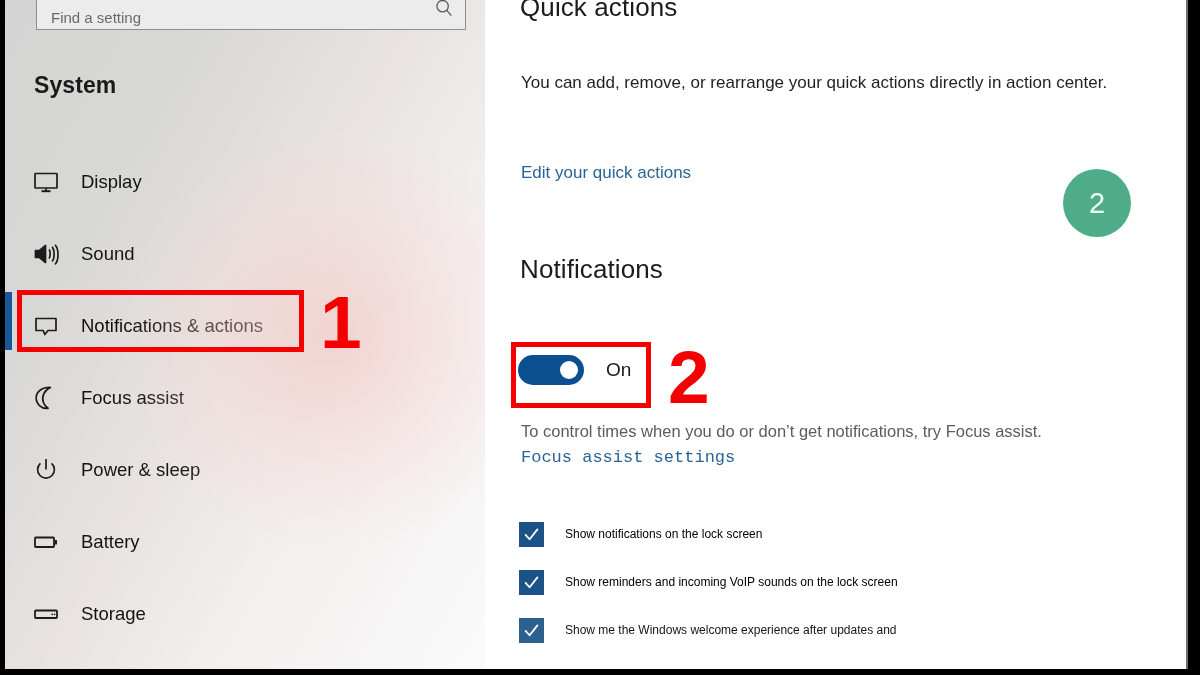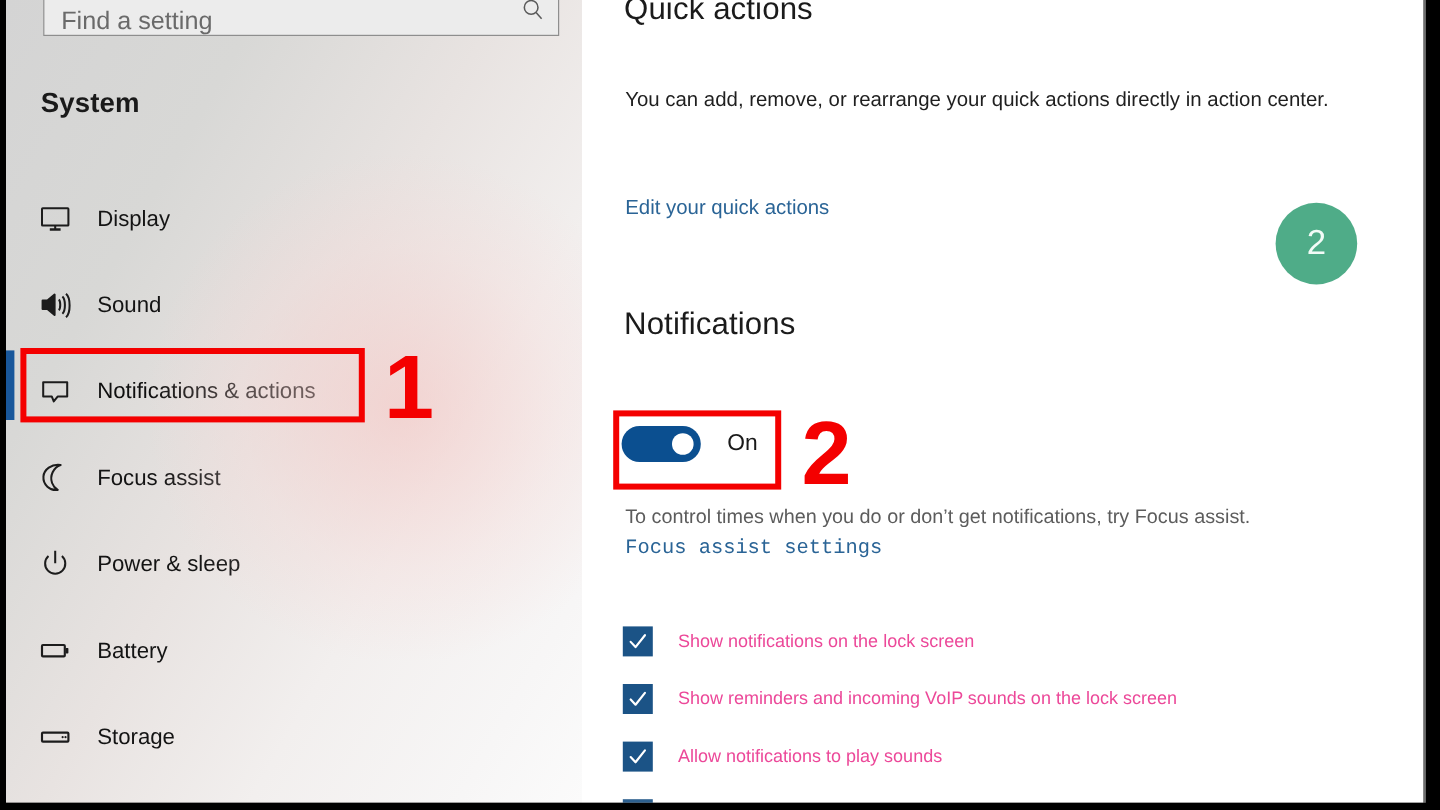--- a/index.html
+++ b/index.html
@@ -58,7 +58,7 @@
     outline: none;
     background: transparent;
     font-family: "Liberation Sans", sans-serif;
-    font-size: 21px;
+    font-size: 15px;
     color: #1d4ed8;
     margin-top: 19px;
   }

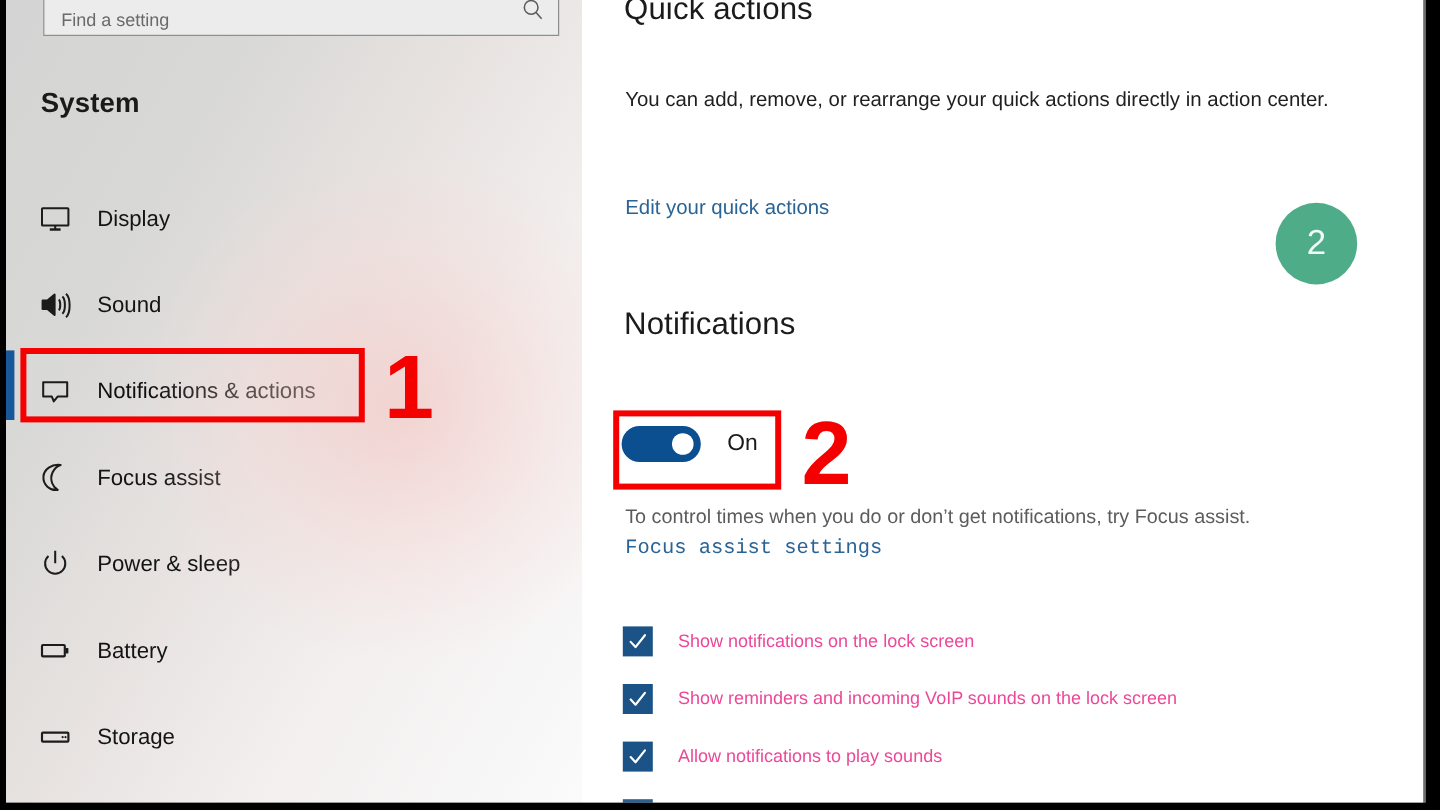--- a/index.html
+++ b/index.html
@@ -202,8 +202,8 @@
   .cbox svg { display: block; }
   .check-label {
     margin-left: 21px;
-    font-size: 15px;
-    color: #ec4899;
+    font-size: 12px;
+    color: #000000;
     white-space: nowrap;
   }
   .check-row.clipped { opacity: .92; }

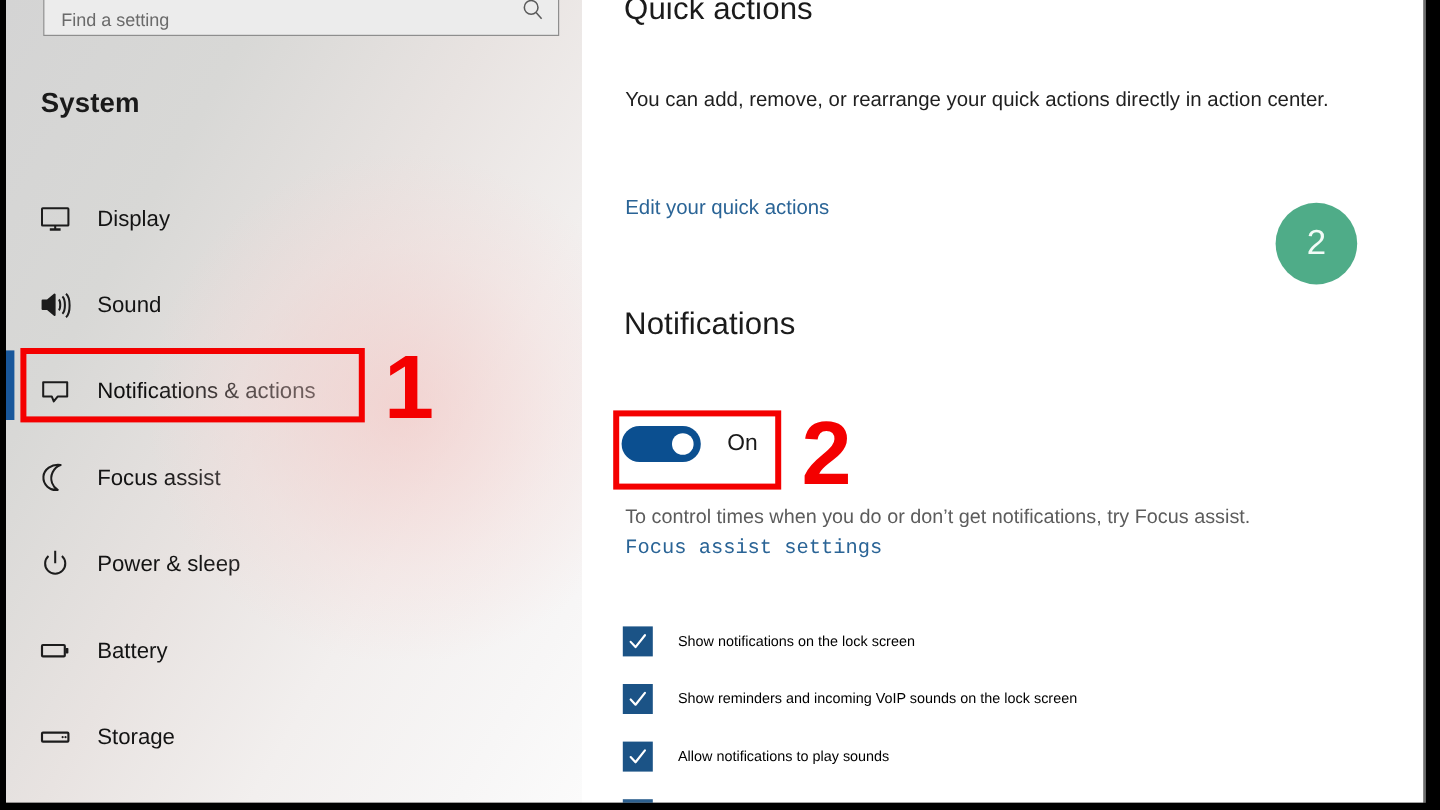--- a/index.html
+++ b/index.html
@@ -382,14 +382,6 @@
         <span class="check-label">Show reminders and incoming VoIP sounds on the lock screen</span>
       </div>
 
-      <div class="check-row">
-        <span class="cbox">
-          <svg viewBox="0 0 24 24" width="19" height="19" fill="none" stroke="#ffffff" stroke-width="2.3" stroke-linecap="round" stroke-linejoin="round">
-              <polyline points="4.5,12.5 9.6,18 19.5,5.5"></polyline>
-            </svg>
-        </span>
-        <span class="check-label">Allow notifications to play sounds</span>
-      </div>
 
       <div class="check-row clipped">
         <span class="cbox">

